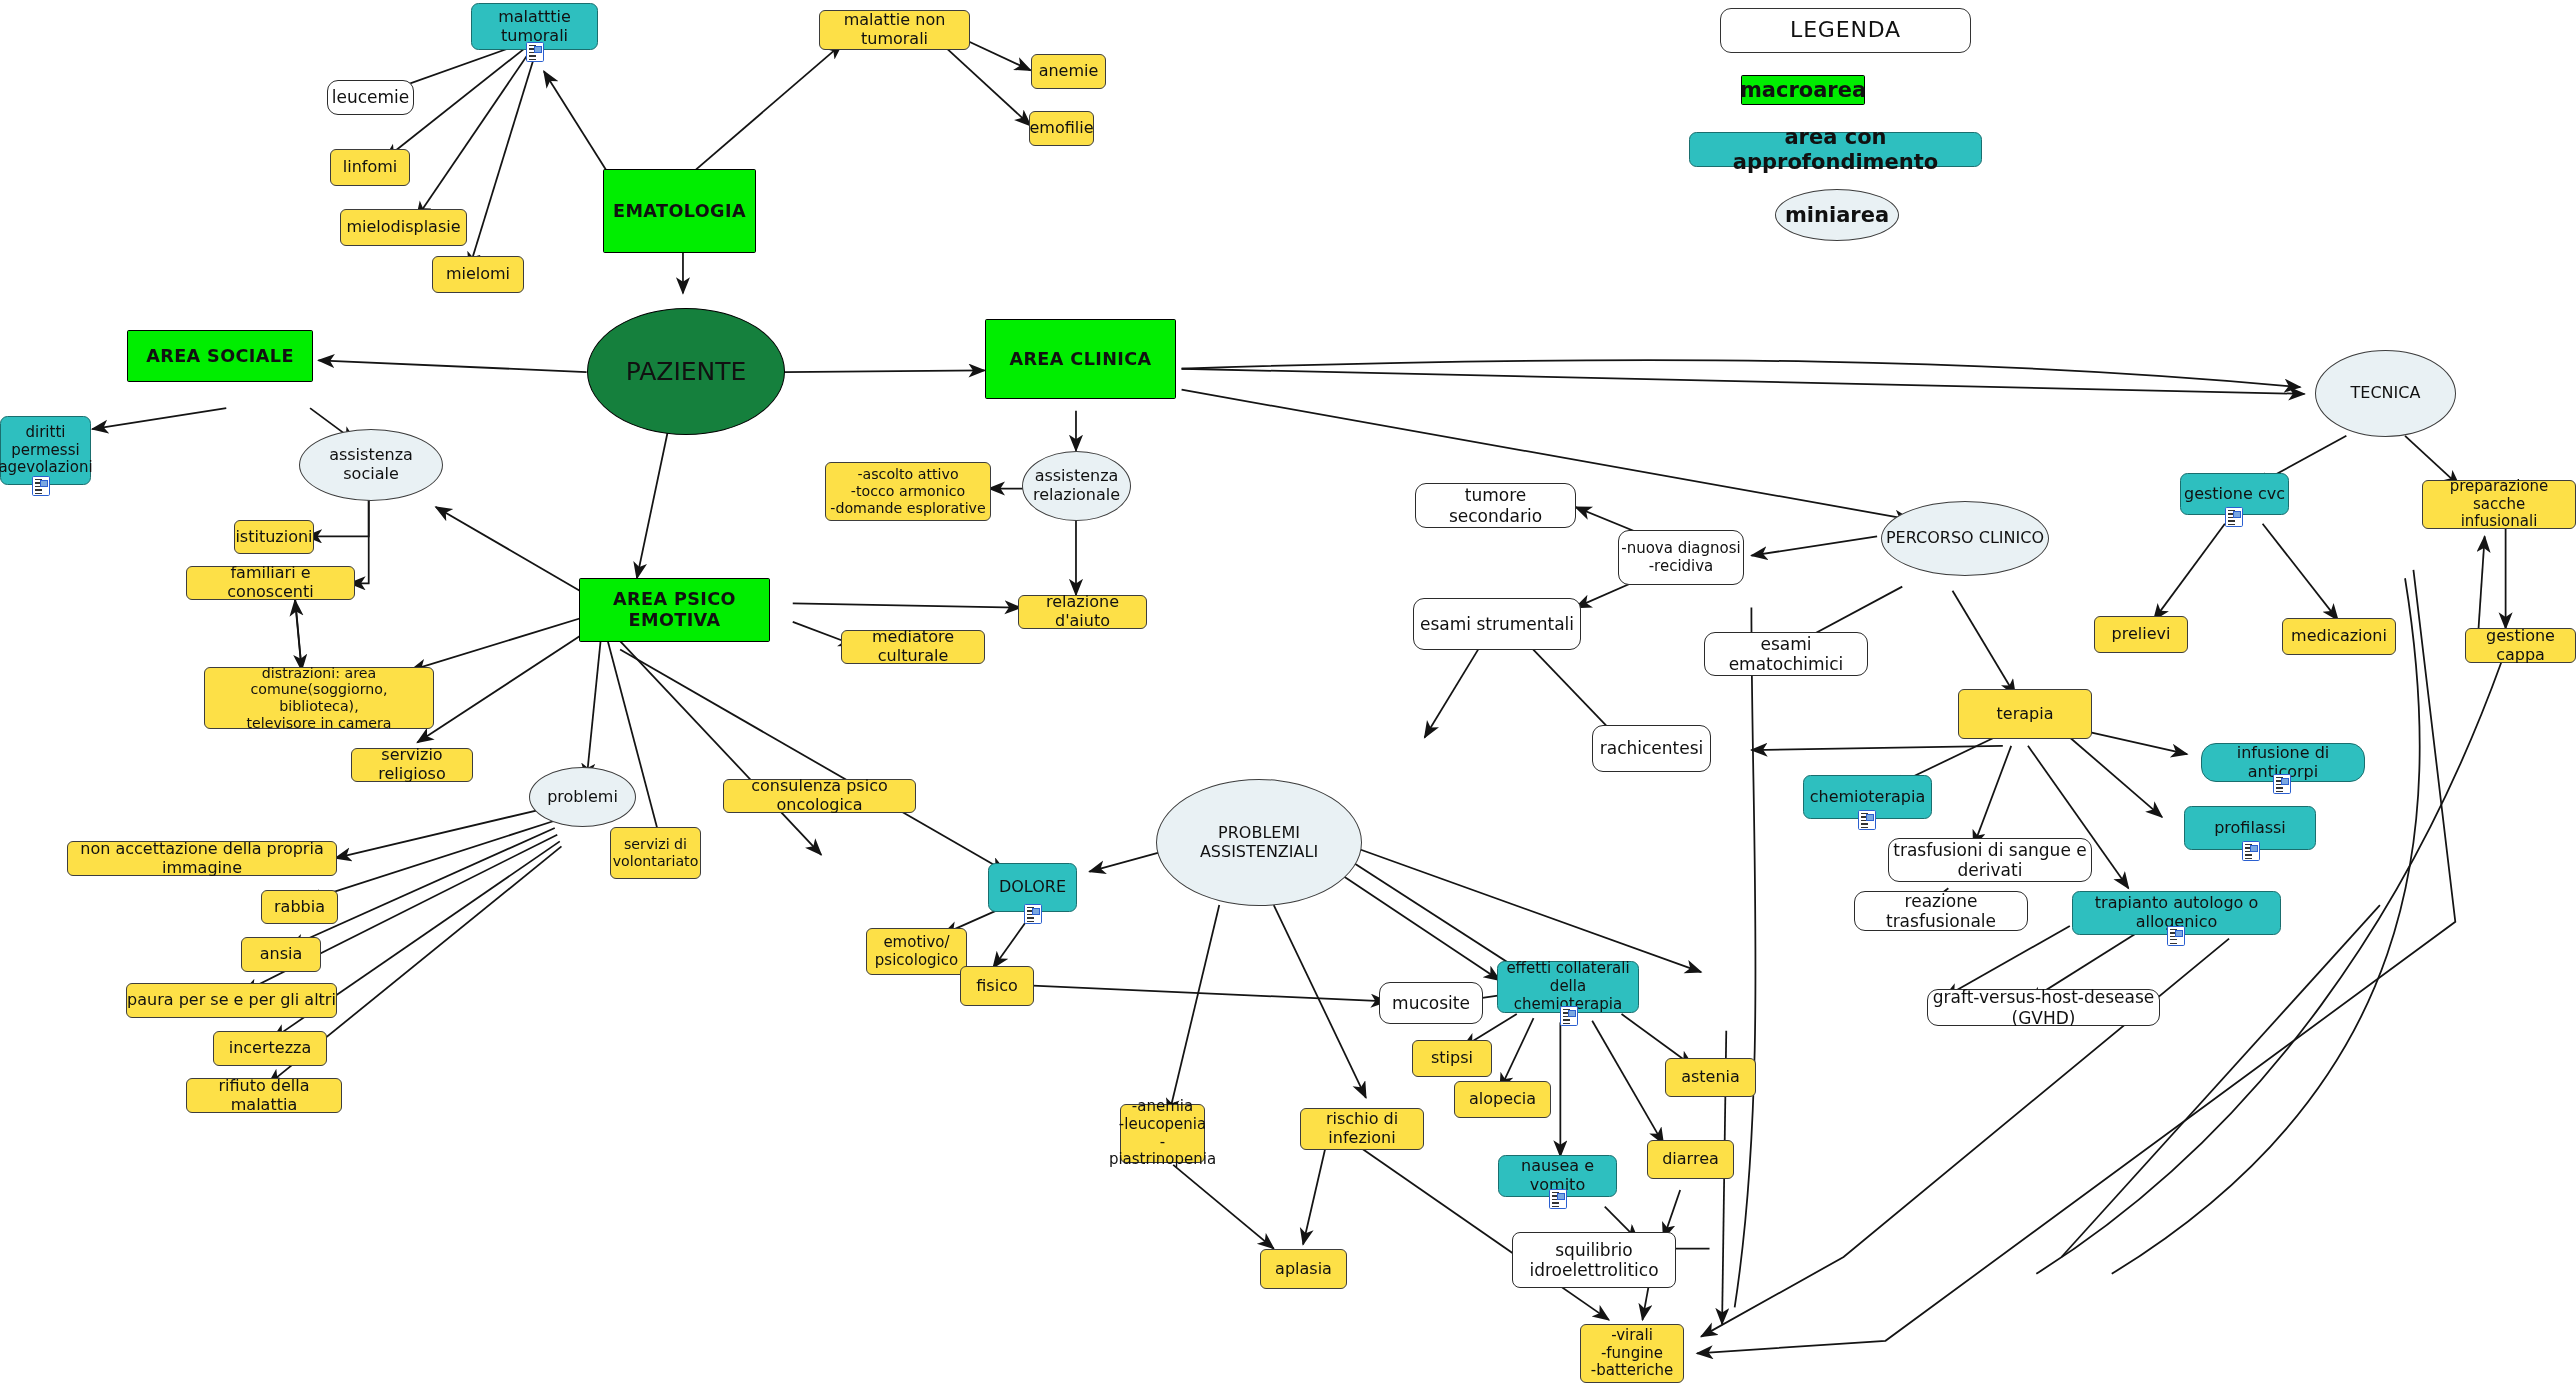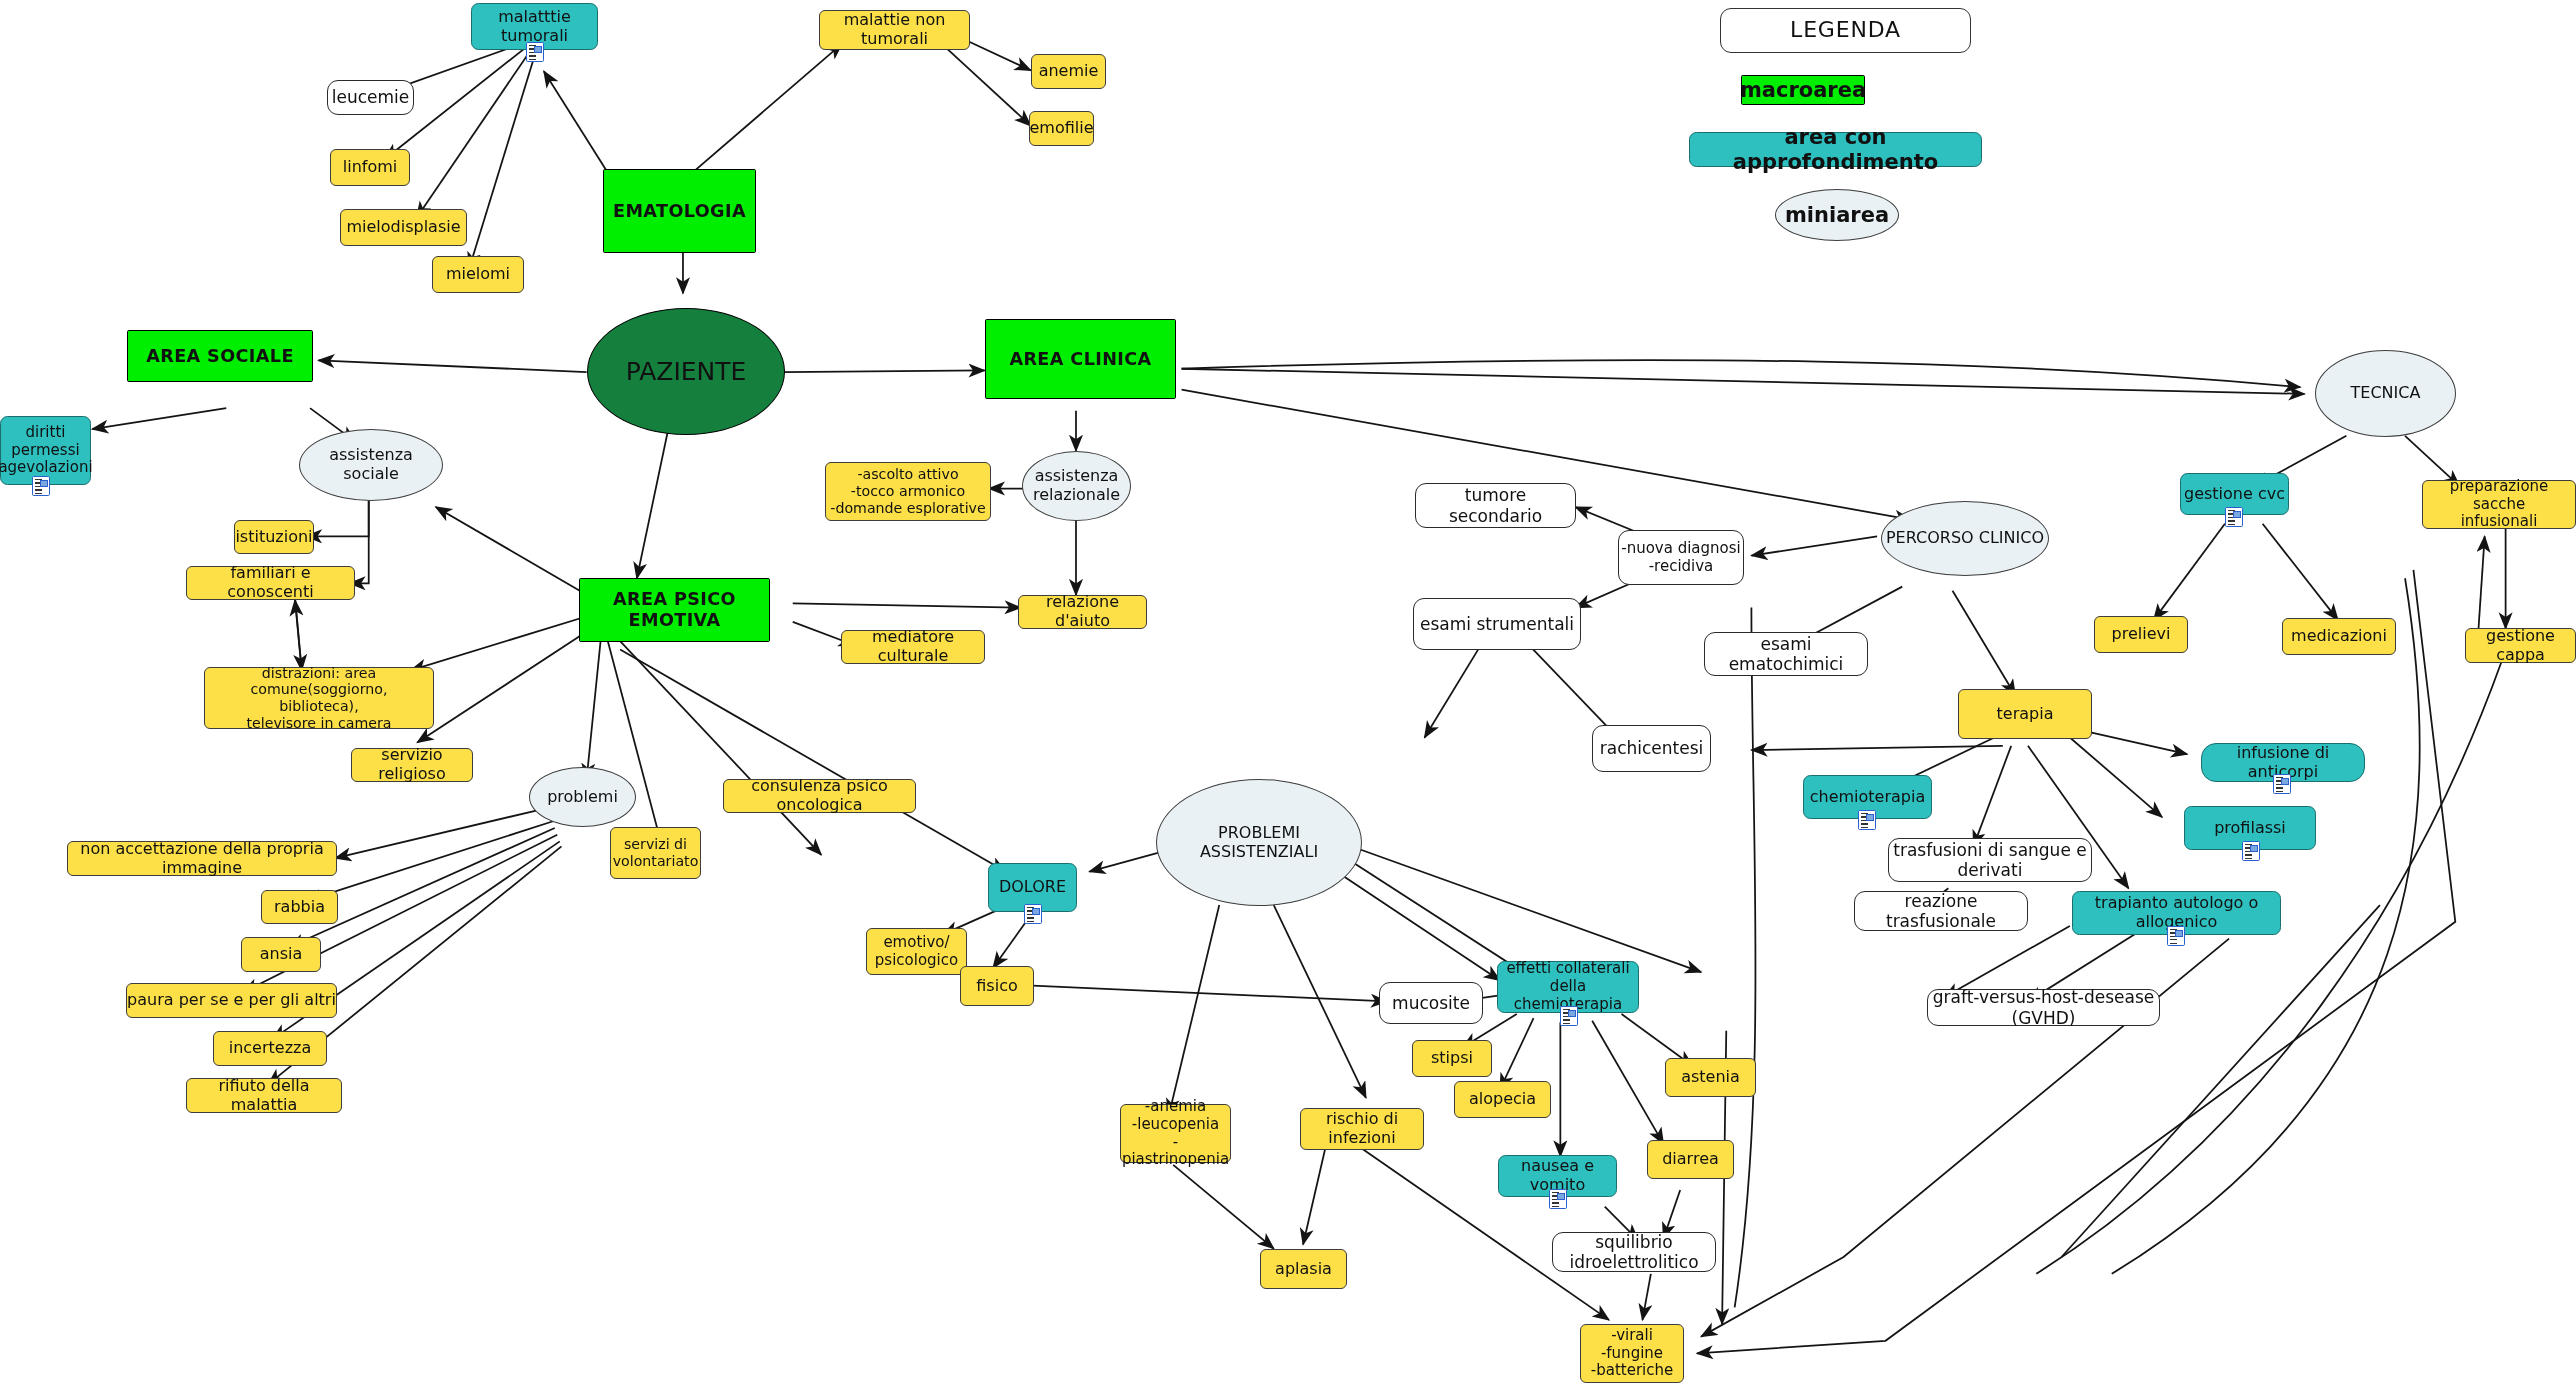--- a/index.html
+++ b/index.html
@@ -355,7 +355,7 @@
 
   <div class="node plain" style="left:1552px;top:1232px;width:164px;height:40px;">squilibrio idroelettrolitico</div>
 
-  <div class="node mini" style="left:1120px;top:1104px;width:111px;height:59px;font-size:15px;">-anemia
+  <div class="node mini" style="left:1120px;top:1104px;width:85px;height:59px;font-size:15px;">-anemia
 -leucopenia
 -piastrinopenia</div>
   <div class="node mini" style="left:1300px;top:1108px;width:124px;height:42px;">rischio di infezioni</div>

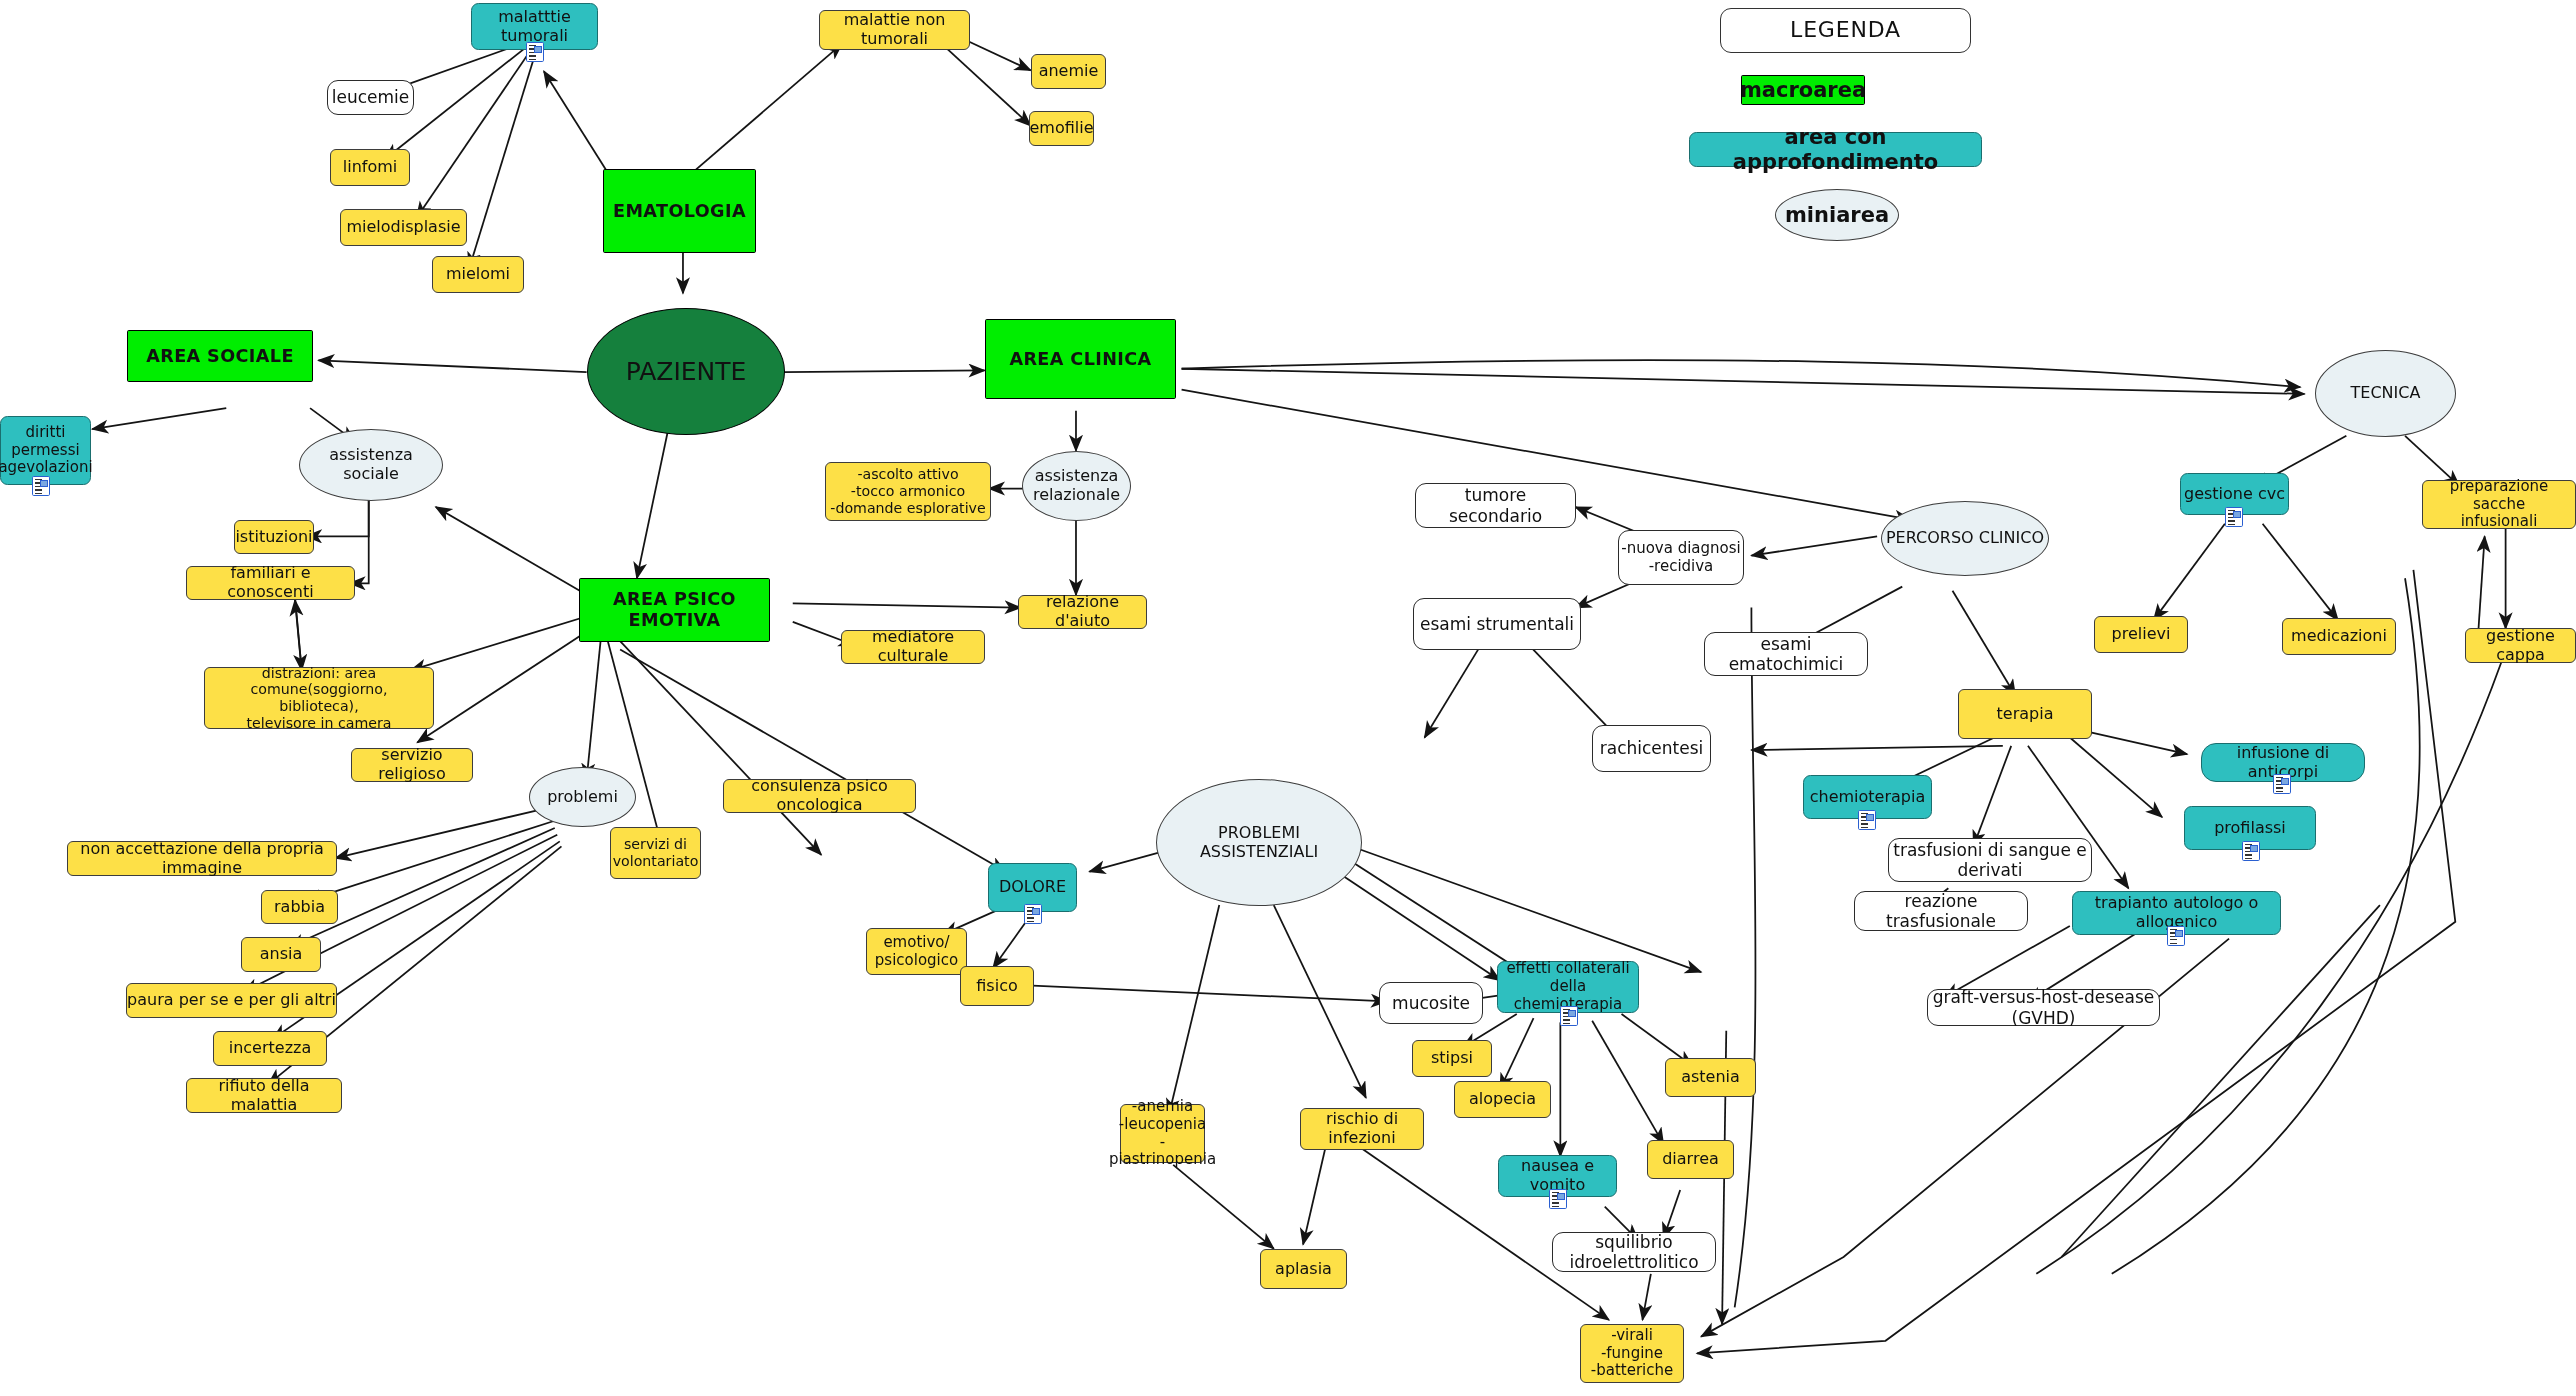--- a/index.html
+++ b/index.html
@@ -353,7 +353,7 @@
   <div class="node teal" style="left:1498px;top:1155px;width:119px;height:42px;">nausea e vomito</div>
   <span class="noteicon" style="left:1549px;top:1189px;"></span>
 
-  <div class="node plain" style="left:1552px;top:1232px;width:164px;height:40px;">squilibrio idroelettrolitico</div>
+  <div class="node plain" style="left:1512px;top:1232px;width:164px;height:56px;border-radius:8px;">squilibrio idroelettrolitico</div>
 
   <div class="node mini" style="left:1120px;top:1104px;width:85px;height:59px;font-size:15px;">-anemia
 -leucopenia

